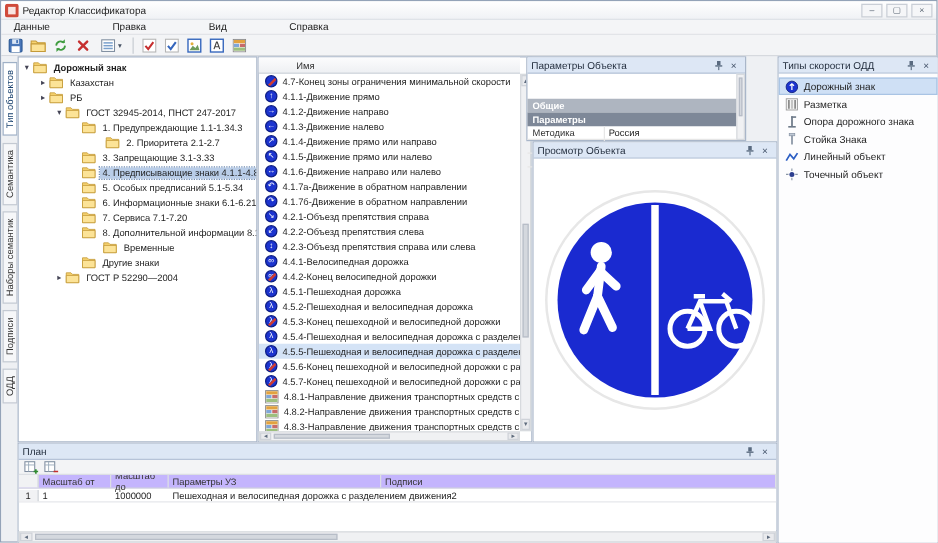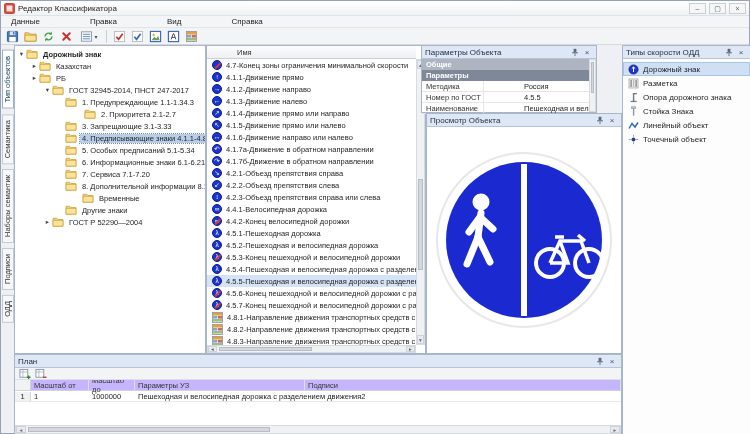--- a/index.html
+++ b/index.html
@@ -54,7 +54,7 @@
 
   
   .pgroup{height:11px;display:flex;align-items:center;padding-left:4px;font-size:7.5px;font-weight:bold;color:#fff;}
-  .pgroup.general{background:#aeb5c0;}
+  .pgroup.general{background:#aeb5c0;margin-top:20px;}
   .pgroup.params{background:#7e8898;}
   .prow{display:flex;height:11px;border-bottom:1px solid #e6e6e6;font-size:7.5px;align-items:center;}
   .pname{flex:0 0 62px;padding-left:4px;border-right:1px solid #e6e6e6;color:#333;height:100%;display:flex;align-items:center;}

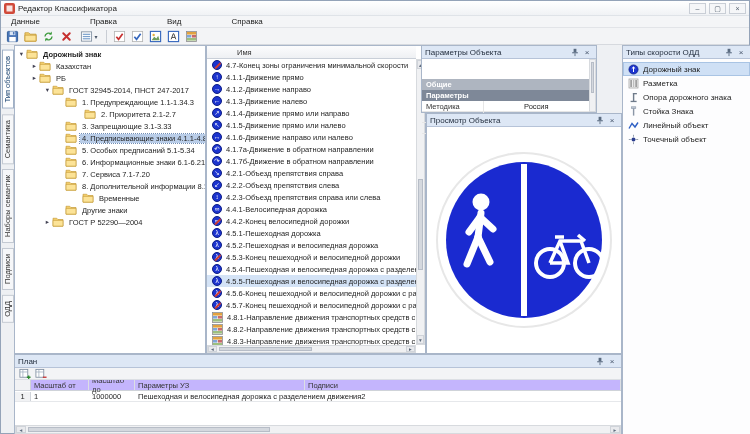--- a/index.html
+++ b/index.html
@@ -58,7 +58,7 @@
   .pgroup.params{background:#7e8898;}
   .prow{display:flex;height:11px;border-bottom:1px solid #e6e6e6;font-size:7.5px;align-items:center;}
   .pname{flex:0 0 62px;padding-left:4px;border-right:1px solid #e6e6e6;color:#333;height:100%;display:flex;align-items:center;}
-  .pval{flex:1;padding-left:3px;white-space:nowrap;overflow:hidden;margin-left:37px;}
+  .pval{flex:1;padding-left:3px;white-space:nowrap;overflow:hidden;}
 
   
   .preview-body{position:absolute;left:0;top:13px;right:0;bottom:0;background:#fff;display:flex;align-items:center;justify-content:center;}

